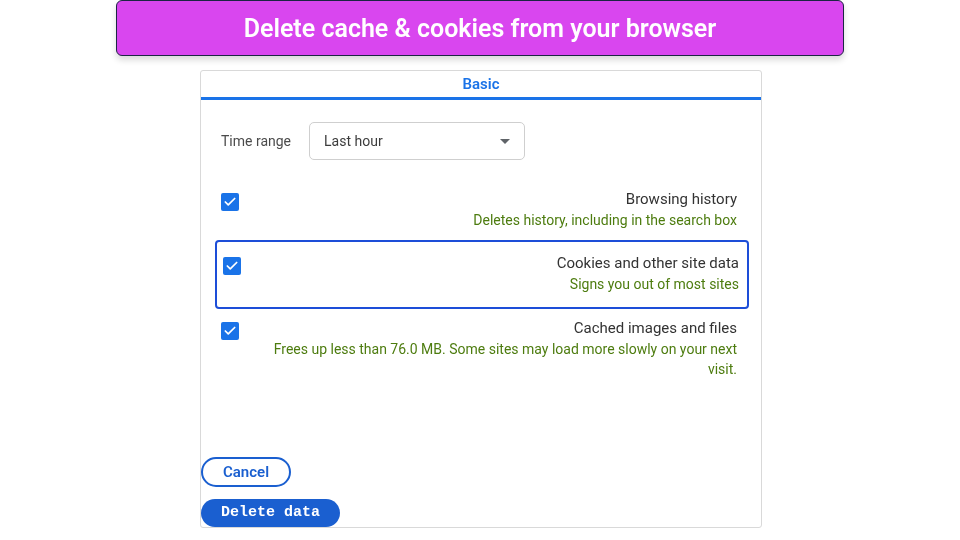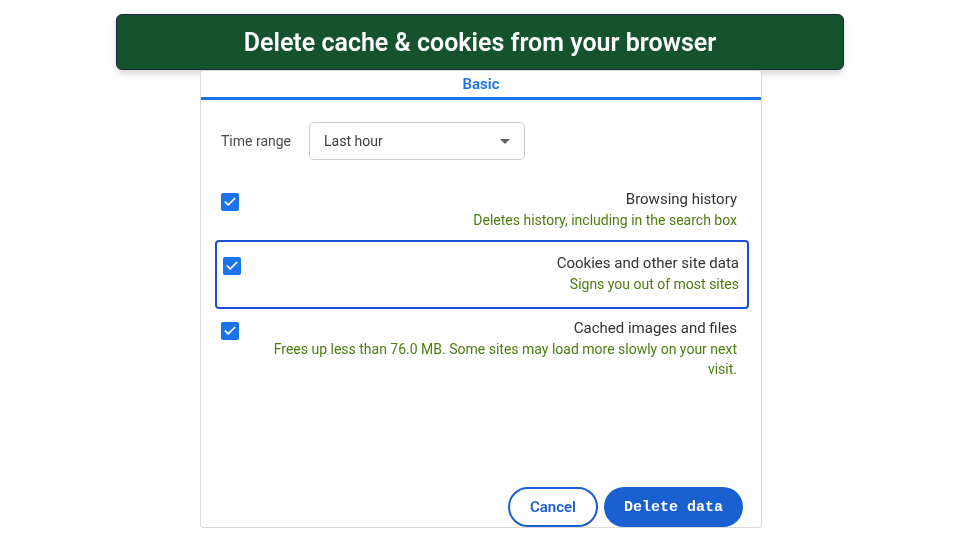--- a/index.html
+++ b/index.html
@@ -13,11 +13,11 @@
   }
   .banner {
     position: absolute;
-    top: 14px;
+    top: 0;
     left: 116px;
     width: 728px;
     height: 56px;
-    background: #14532d;
+    background: #d946ef;
     border: 1px solid #1c2544;
     border-radius: 6px;
     box-shadow: 0 4px 6px rgba(0,0,0,0.15);

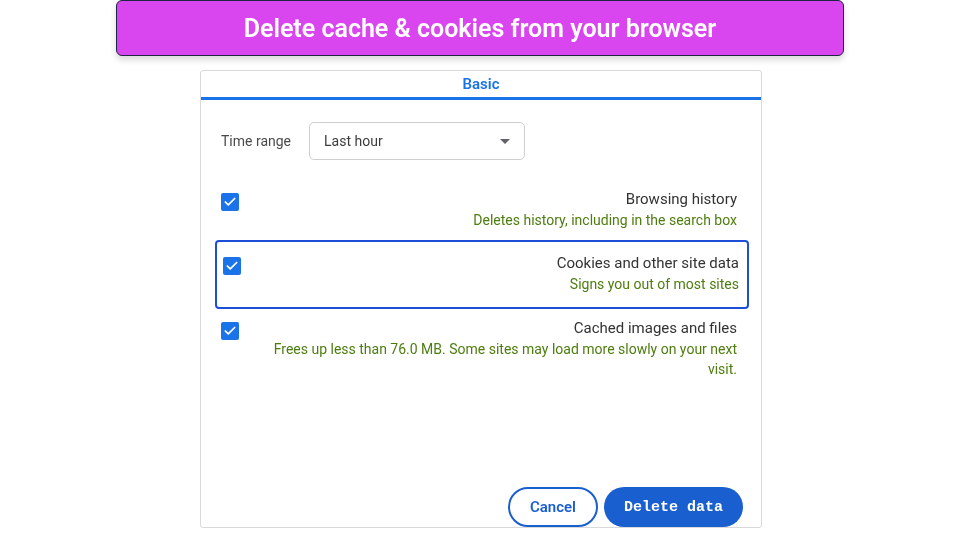--- a/index.html
+++ b/index.html
@@ -132,10 +132,11 @@
   .footer {
     height: 70px;
     display: flex;
-    align-items: flex-end;
+    align-items: flex-start;
     justify-content: flex-end;
-    gap: 6px;
+    gap: 12px;
     padding-right: 18px;
+    flex-direction: column;
   }
   .btn {
     height: 40px;

